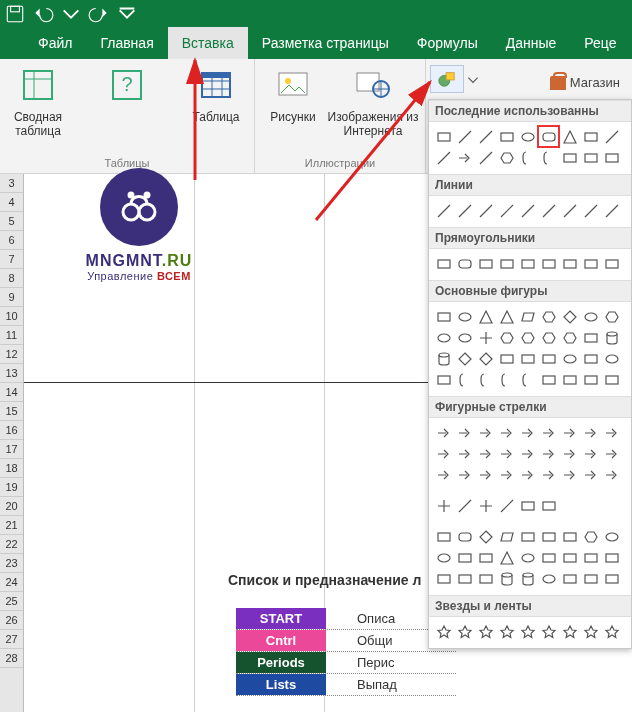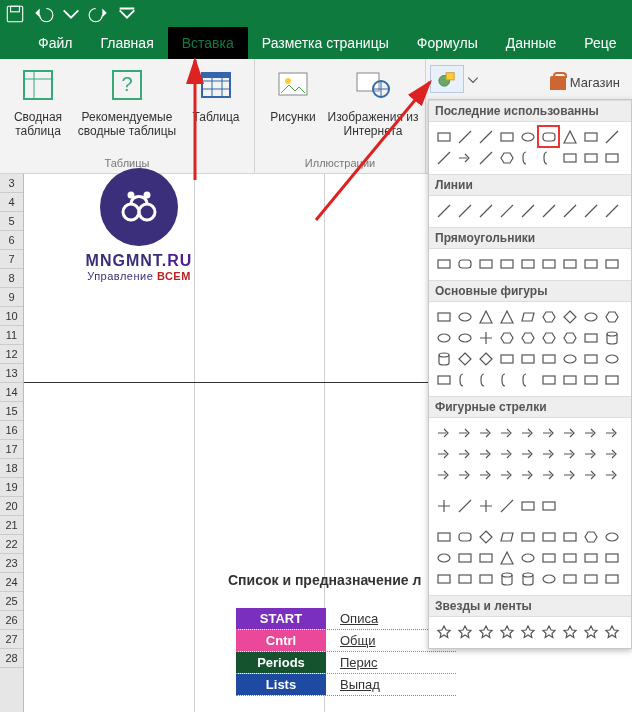--- a/index.html
+++ b/index.html
@@ -11,7 +11,7 @@
   
   .tabrow { height: 32px; background: #0f7a3e; display: flex; align-items: stretch; padding-left: 24px; }
   .tab { padding: 0 14px; color: #fff; display:flex; align-items:center; font-size: 14px; cursor:pointer; }
-  .tab.active { background:#000000; color:#0f7a3e; }
+  .tab.active { background:#e5e5e5; color:#0f7a3e; }
   
   .ribbon { height: 115px; background:#f3f3f3; border-bottom:1px solid #d4d4d4; display:flex; position:relative; }
   .group { border-right:1px solid #d4d4d4; padding:4px 6px 2px 6px; display:flex; flex-direction:column; align-items:center; justify-content:space-between; }

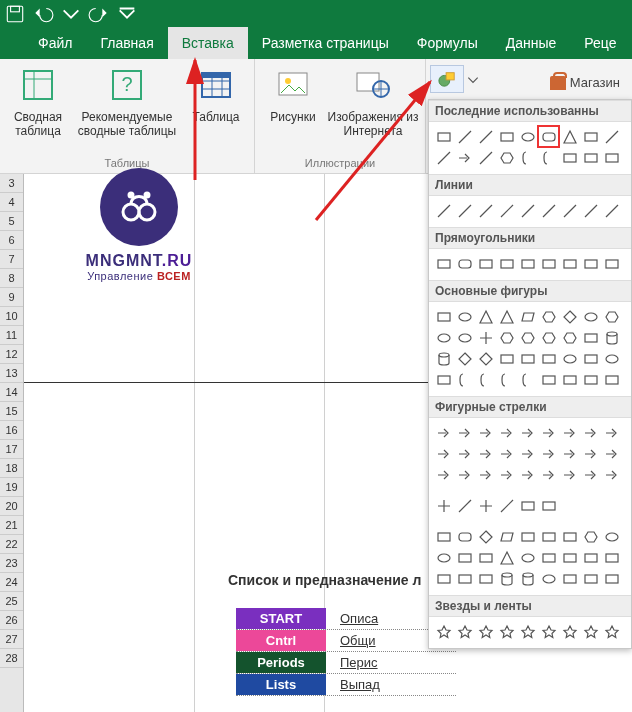--- a/index.html
+++ b/index.html
@@ -121,7 +121,6 @@
             <rect x="4" y="4" width="28" height="28" fill="none" stroke="#3a7" stroke-width="2"></rect>
             <text x="18" y="24" font-size="20" text-anchor="middle" fill="#3a7">?</text>
           </svg>
-        <span>Рекомендуемые сводные таблицы</span>
       </div>
       <div class="big-btn narrow">
         <svg class="big-icon" viewBox="0 0 36 36">

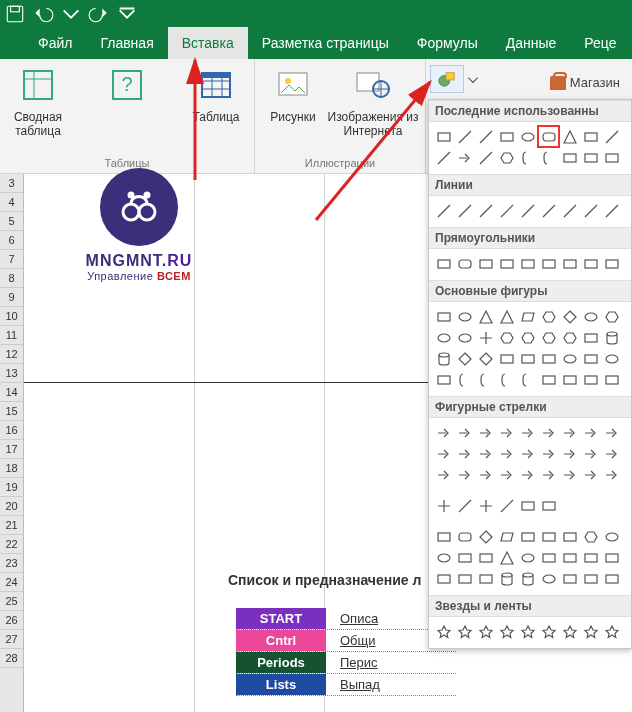--- a/index.html
+++ b/index.html
@@ -46,7 +46,7 @@
   .logo-block .circ { width:78px; height:78px; border-radius:50%; background:#3b2e7a; margin:0 auto; display:flex; align-items:center; justify-content:center; }
   .logo-block .circ svg { width:50px; height:50px; }
   .logo-t1 { font-size:16px; font-weight:700; letter-spacing:1px; color:#3b2e7a; margin-top:6px; }
-  .logo-t1 .ru { color:#4c1d95; }
+  .logo-t1 .ru { color:#4d7c0f; }
   .logo-t2 { font-size:11px; color:#3b2e7a; letter-spacing:0.5px; }
   .logo-t2 .b { color:#b22; font-weight:600; }
   

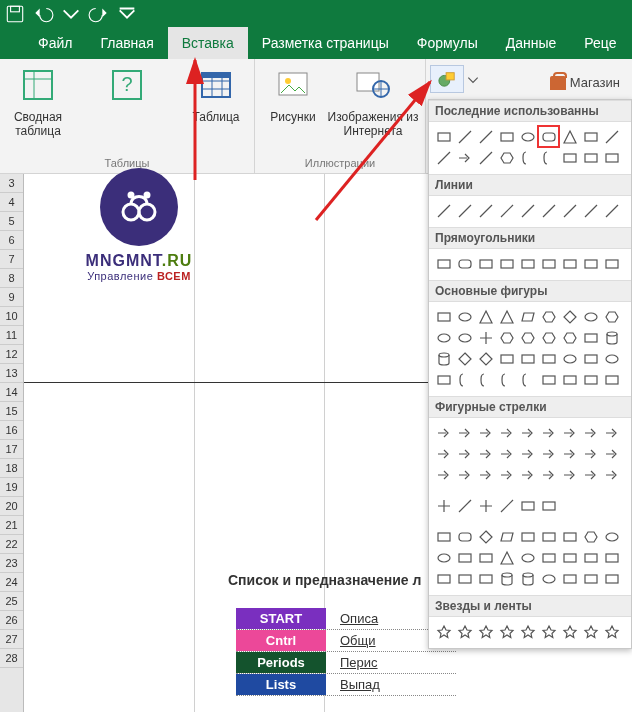--- a/index.html
+++ b/index.html
@@ -57,7 +57,7 @@
   .dtable { position:absolute; top:434px; left:212px; }
   .dtable .row { display:flex; height:22px; border-bottom:1px dotted #888; }
   .dtable .hdr { width:90px; color:#fff; font-weight:700; font-size:13px; text-align:center; line-height:22px; }
-  .dtable .val { width:130px; padding-left:14px; font-size:13px; line-height:22px;text-decoration:underline; }
+  .dtable .val { width:130px; padding-left:31px; font-size:13px; line-height:22px; }
   
   .anno { position:absolute; pointer-events:none; z-index:5; }
 </style>

